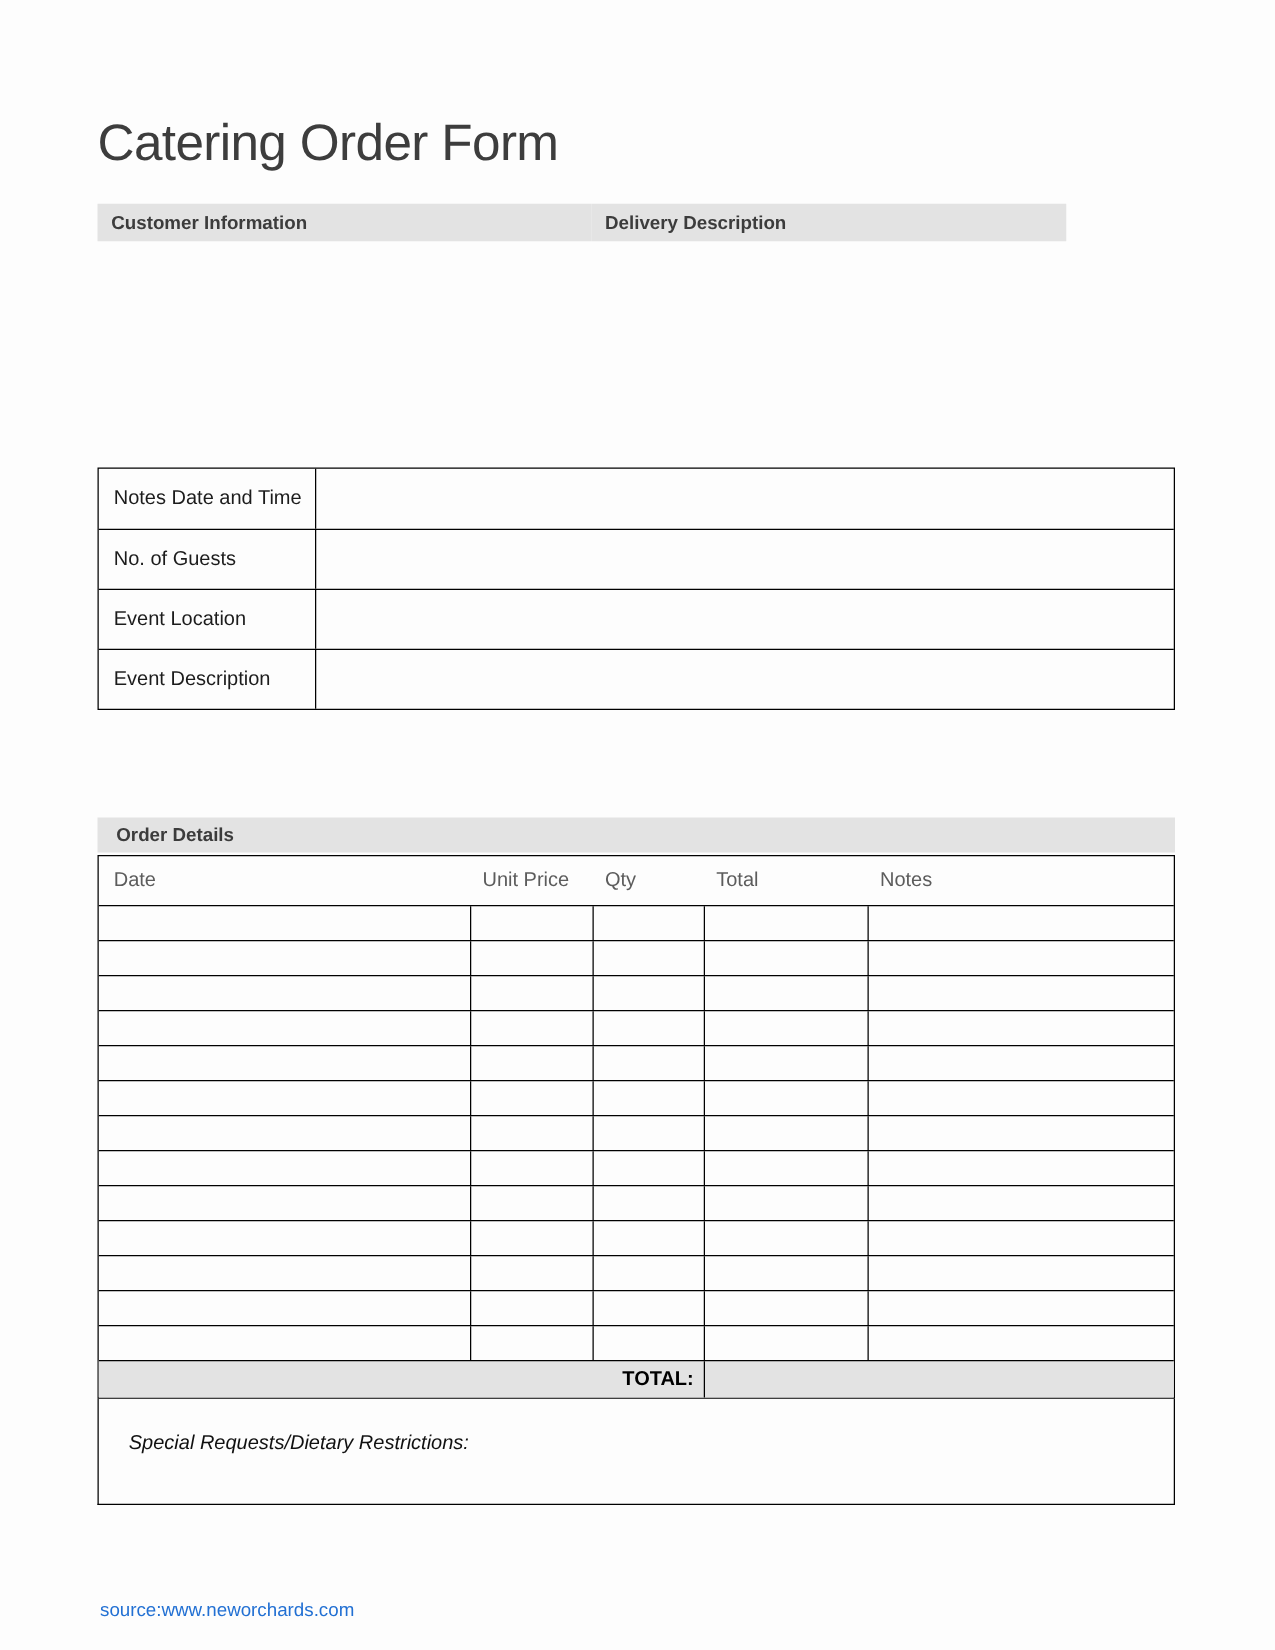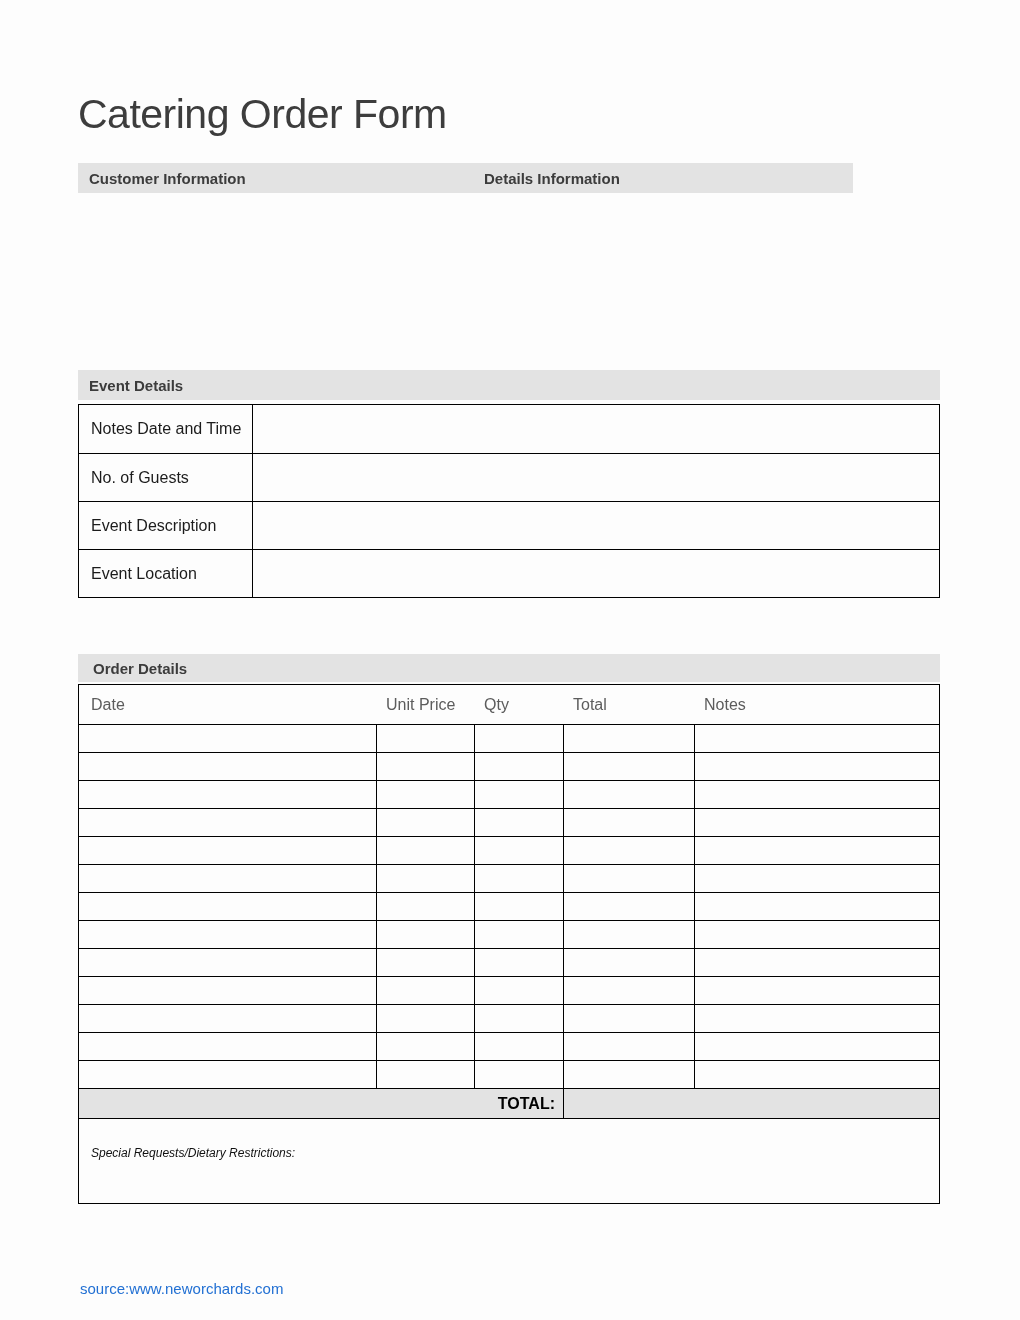--- a/index.html
+++ b/index.html
@@ -111,7 +111,7 @@
 
   <div class="info-bars">
     <div class="section-bar bar-left">Customer Information</div>
-    <div class="section-bar bar-right">Details Information</div>
+    <div class="section-bar bar-right">Delivery Description</div>
   </div>
 
   <div class="event-section">

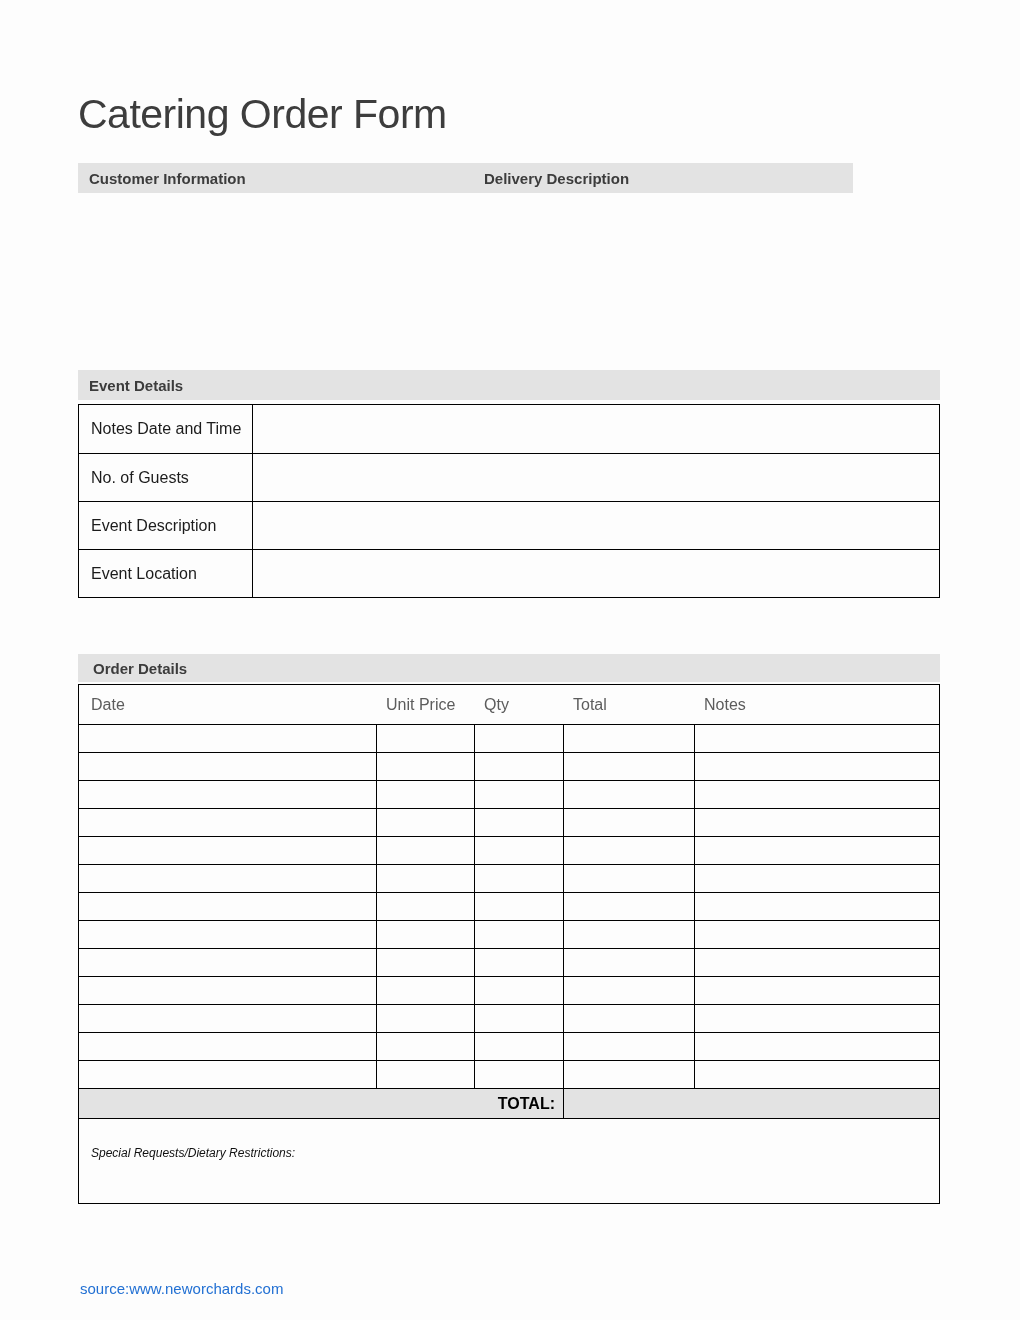--- a/index.html
+++ b/index.html
@@ -115,7 +115,6 @@
   </div>
 
   <div class="event-section">
-    <div class="section-bar">Event Details</div>
     <div class="event-table">
         <div class="ev-row">
           <div class="ev-label">Notes Date and Time</div>

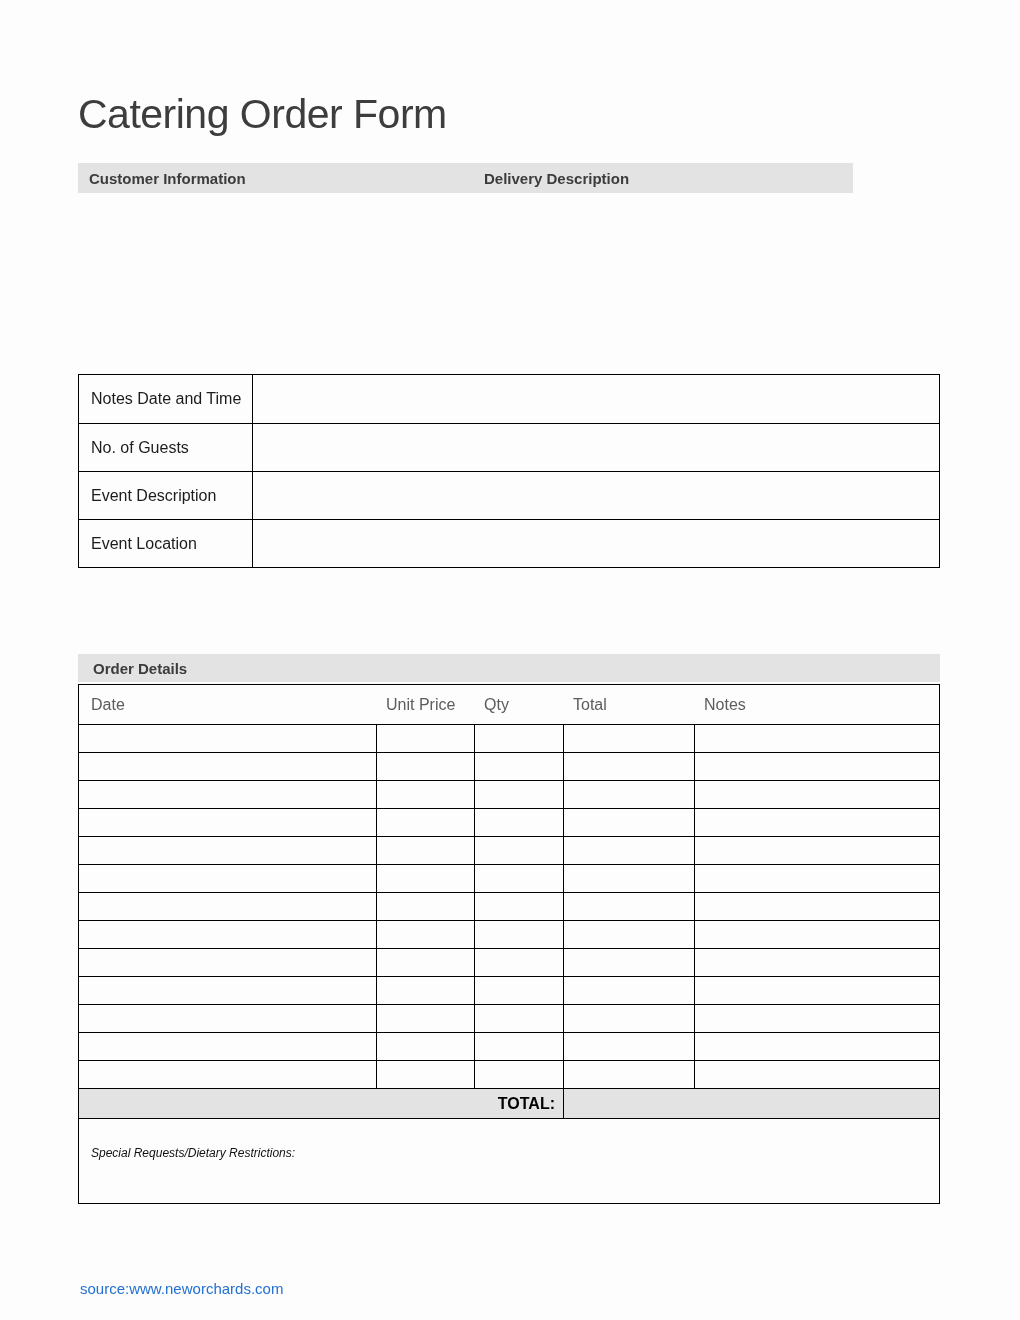--- a/index.html
+++ b/index.html
@@ -125,11 +125,11 @@
           <div class="ev-value"></div>
         </div>
         <div class="ev-row">
+          <div class="ev-label">Event Location</div>
+          <div class="ev-value"></div>
+        </div>
+        <div class="ev-row">
           <div class="ev-label">Event Description</div>
-          <div class="ev-value"></div>
-        </div>
-        <div class="ev-row">
-          <div class="ev-label">Event Location</div>
           <div class="ev-value"></div>
         </div>
       </div>

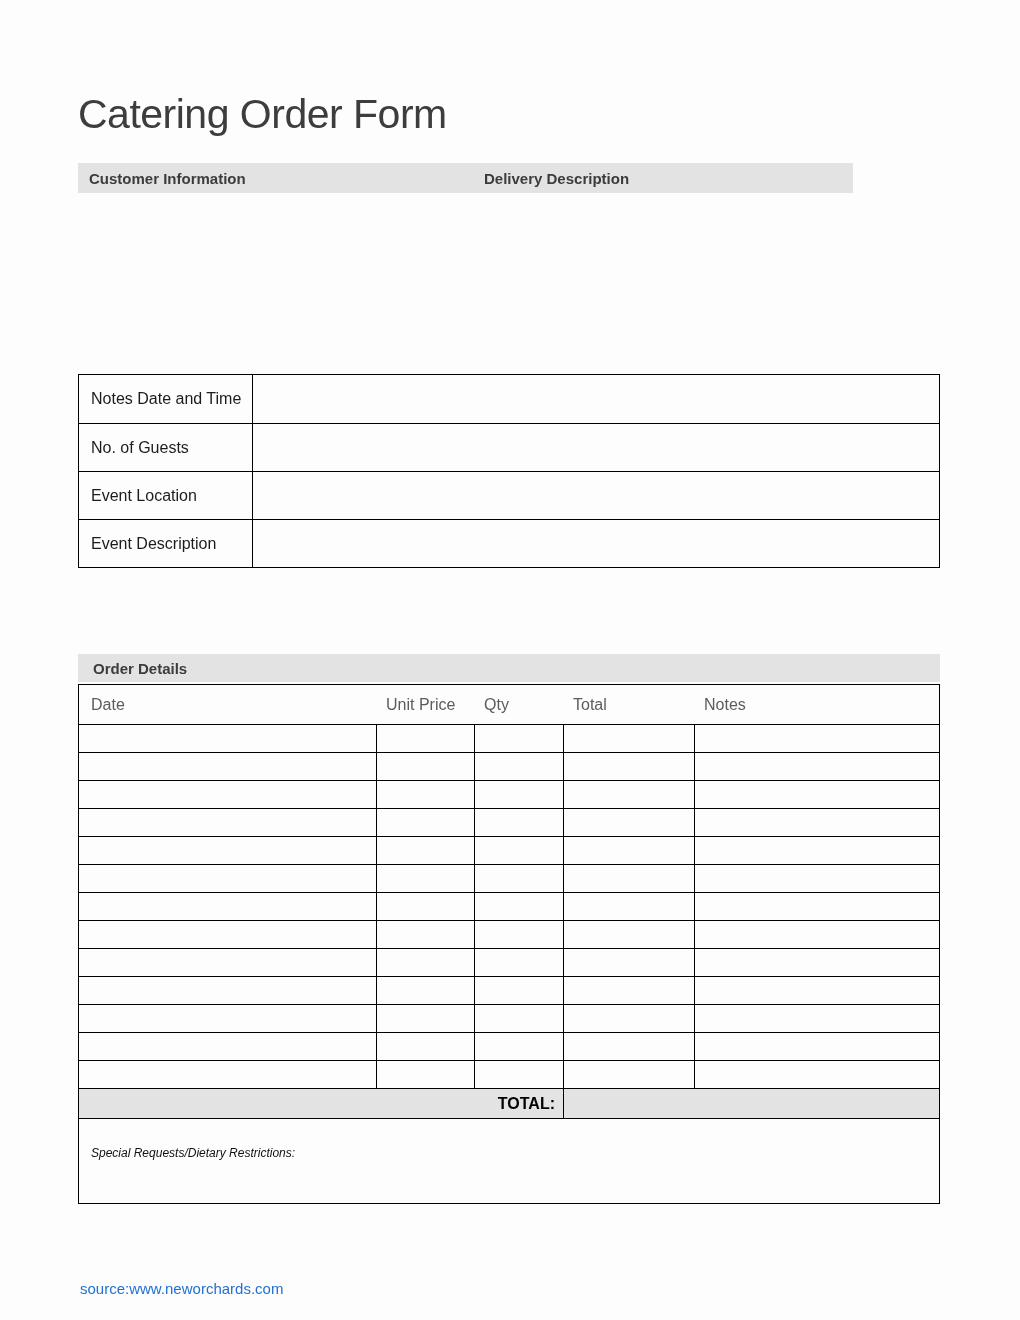--- a/index.html
+++ b/index.html
@@ -89,8 +89,8 @@
     border:1px solid var(--border,#000);
     border-top:none;
     height:85px;
-    padding:27px 12px 0 12px;
-    font-size:12px; font-style:italic;
+    padding:27px 12px 0 24px;
+    font-size:16px; font-style:italic;
     color:#111;
   }
   .source-link {

